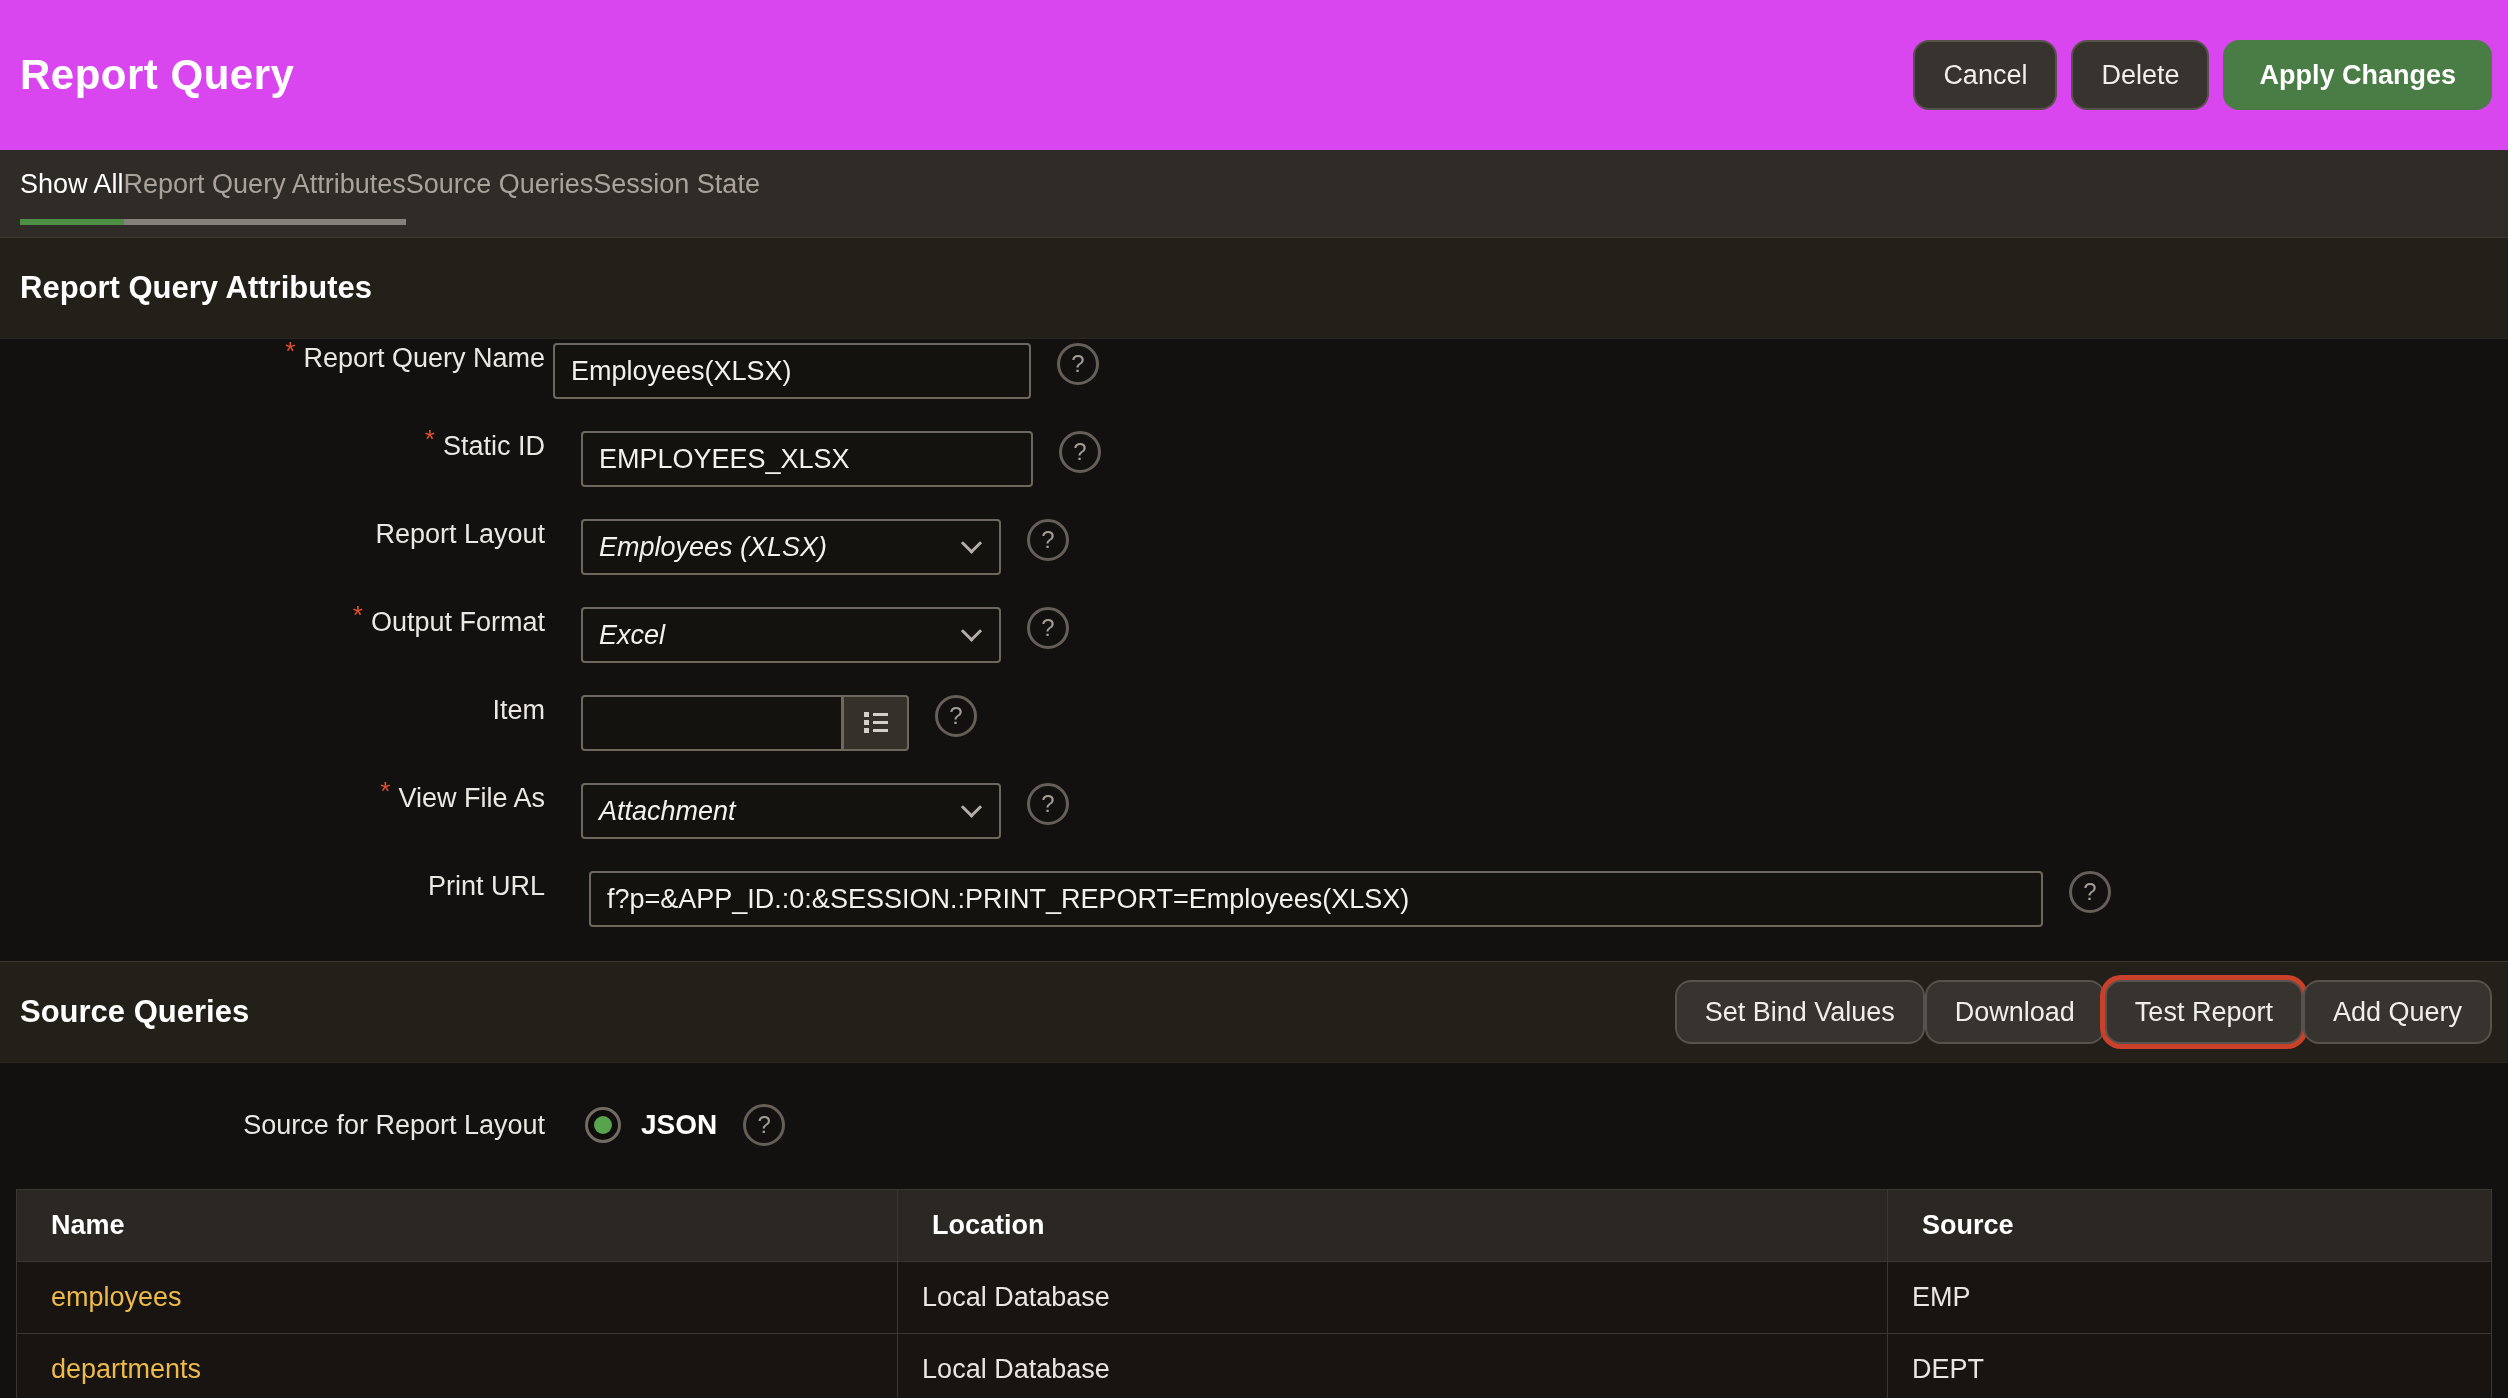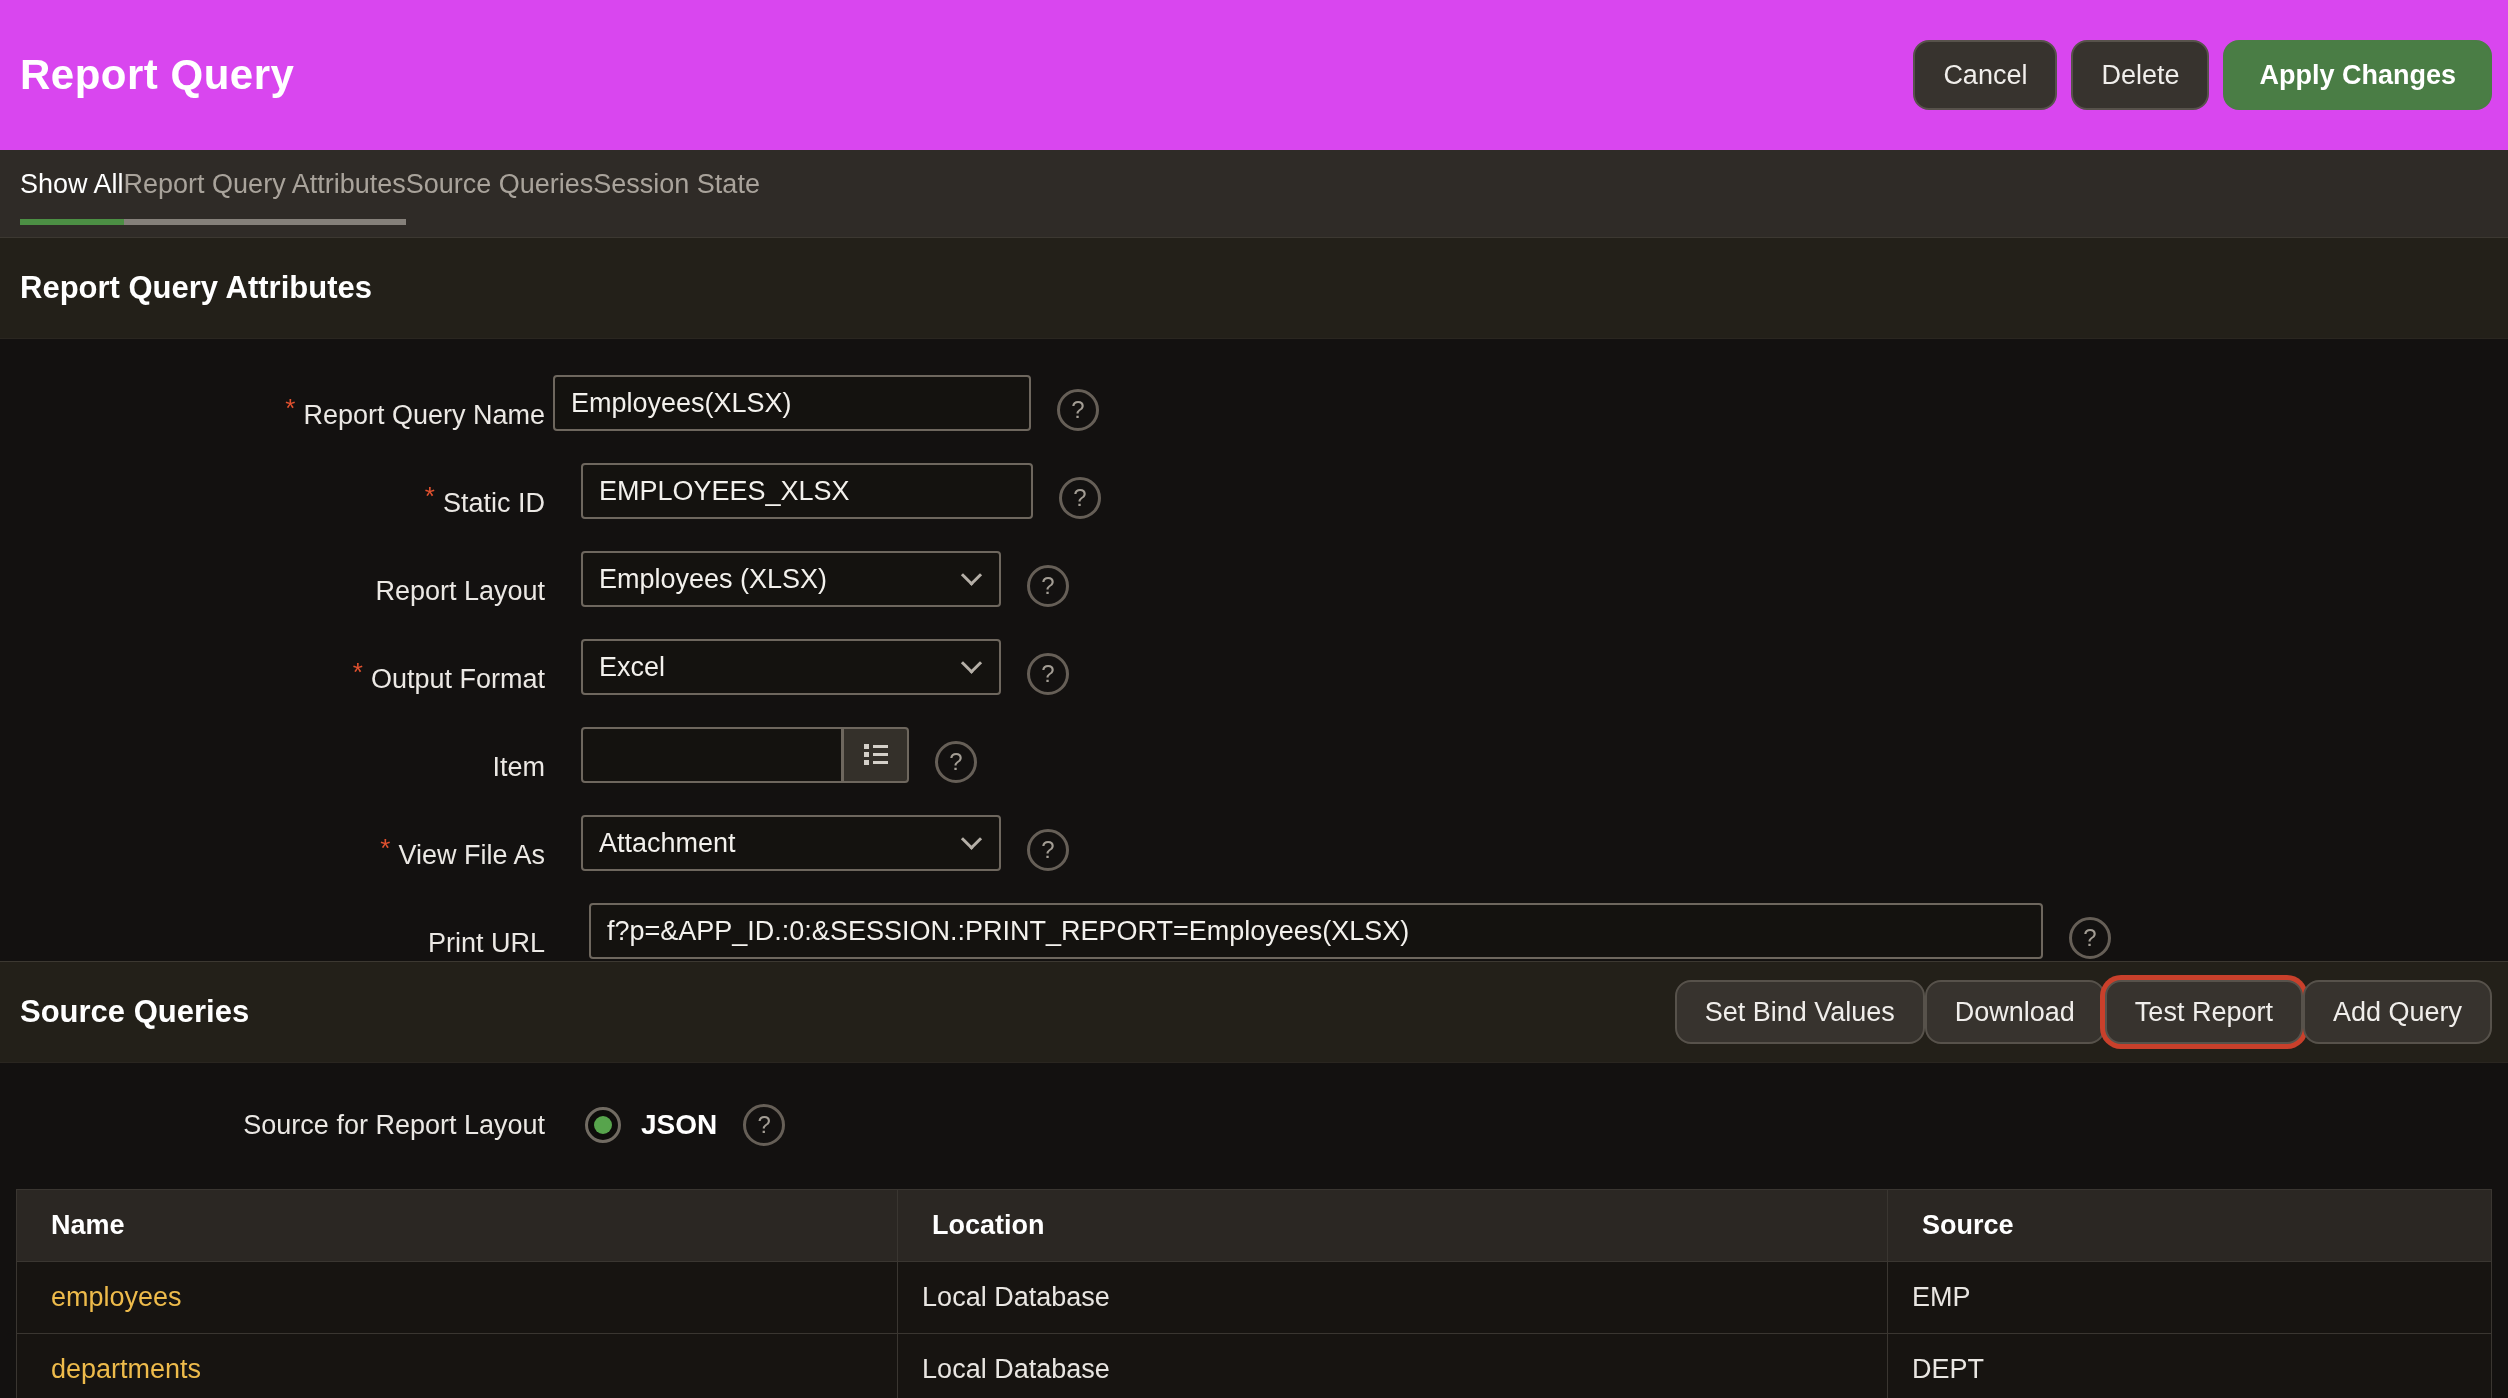--- a/index.html
+++ b/index.html
@@ -79,7 +79,7 @@
 
   
   .form-region { padding: 4px 0 2px; background: #131110; }
-  .form-row { height: 88px; display: flex; align-items: flex-end; }
+  .form-row { height: 88px; display: flex; align-items: flex-start; }
   .field-label {
     width: 545px;
     text-align: right;

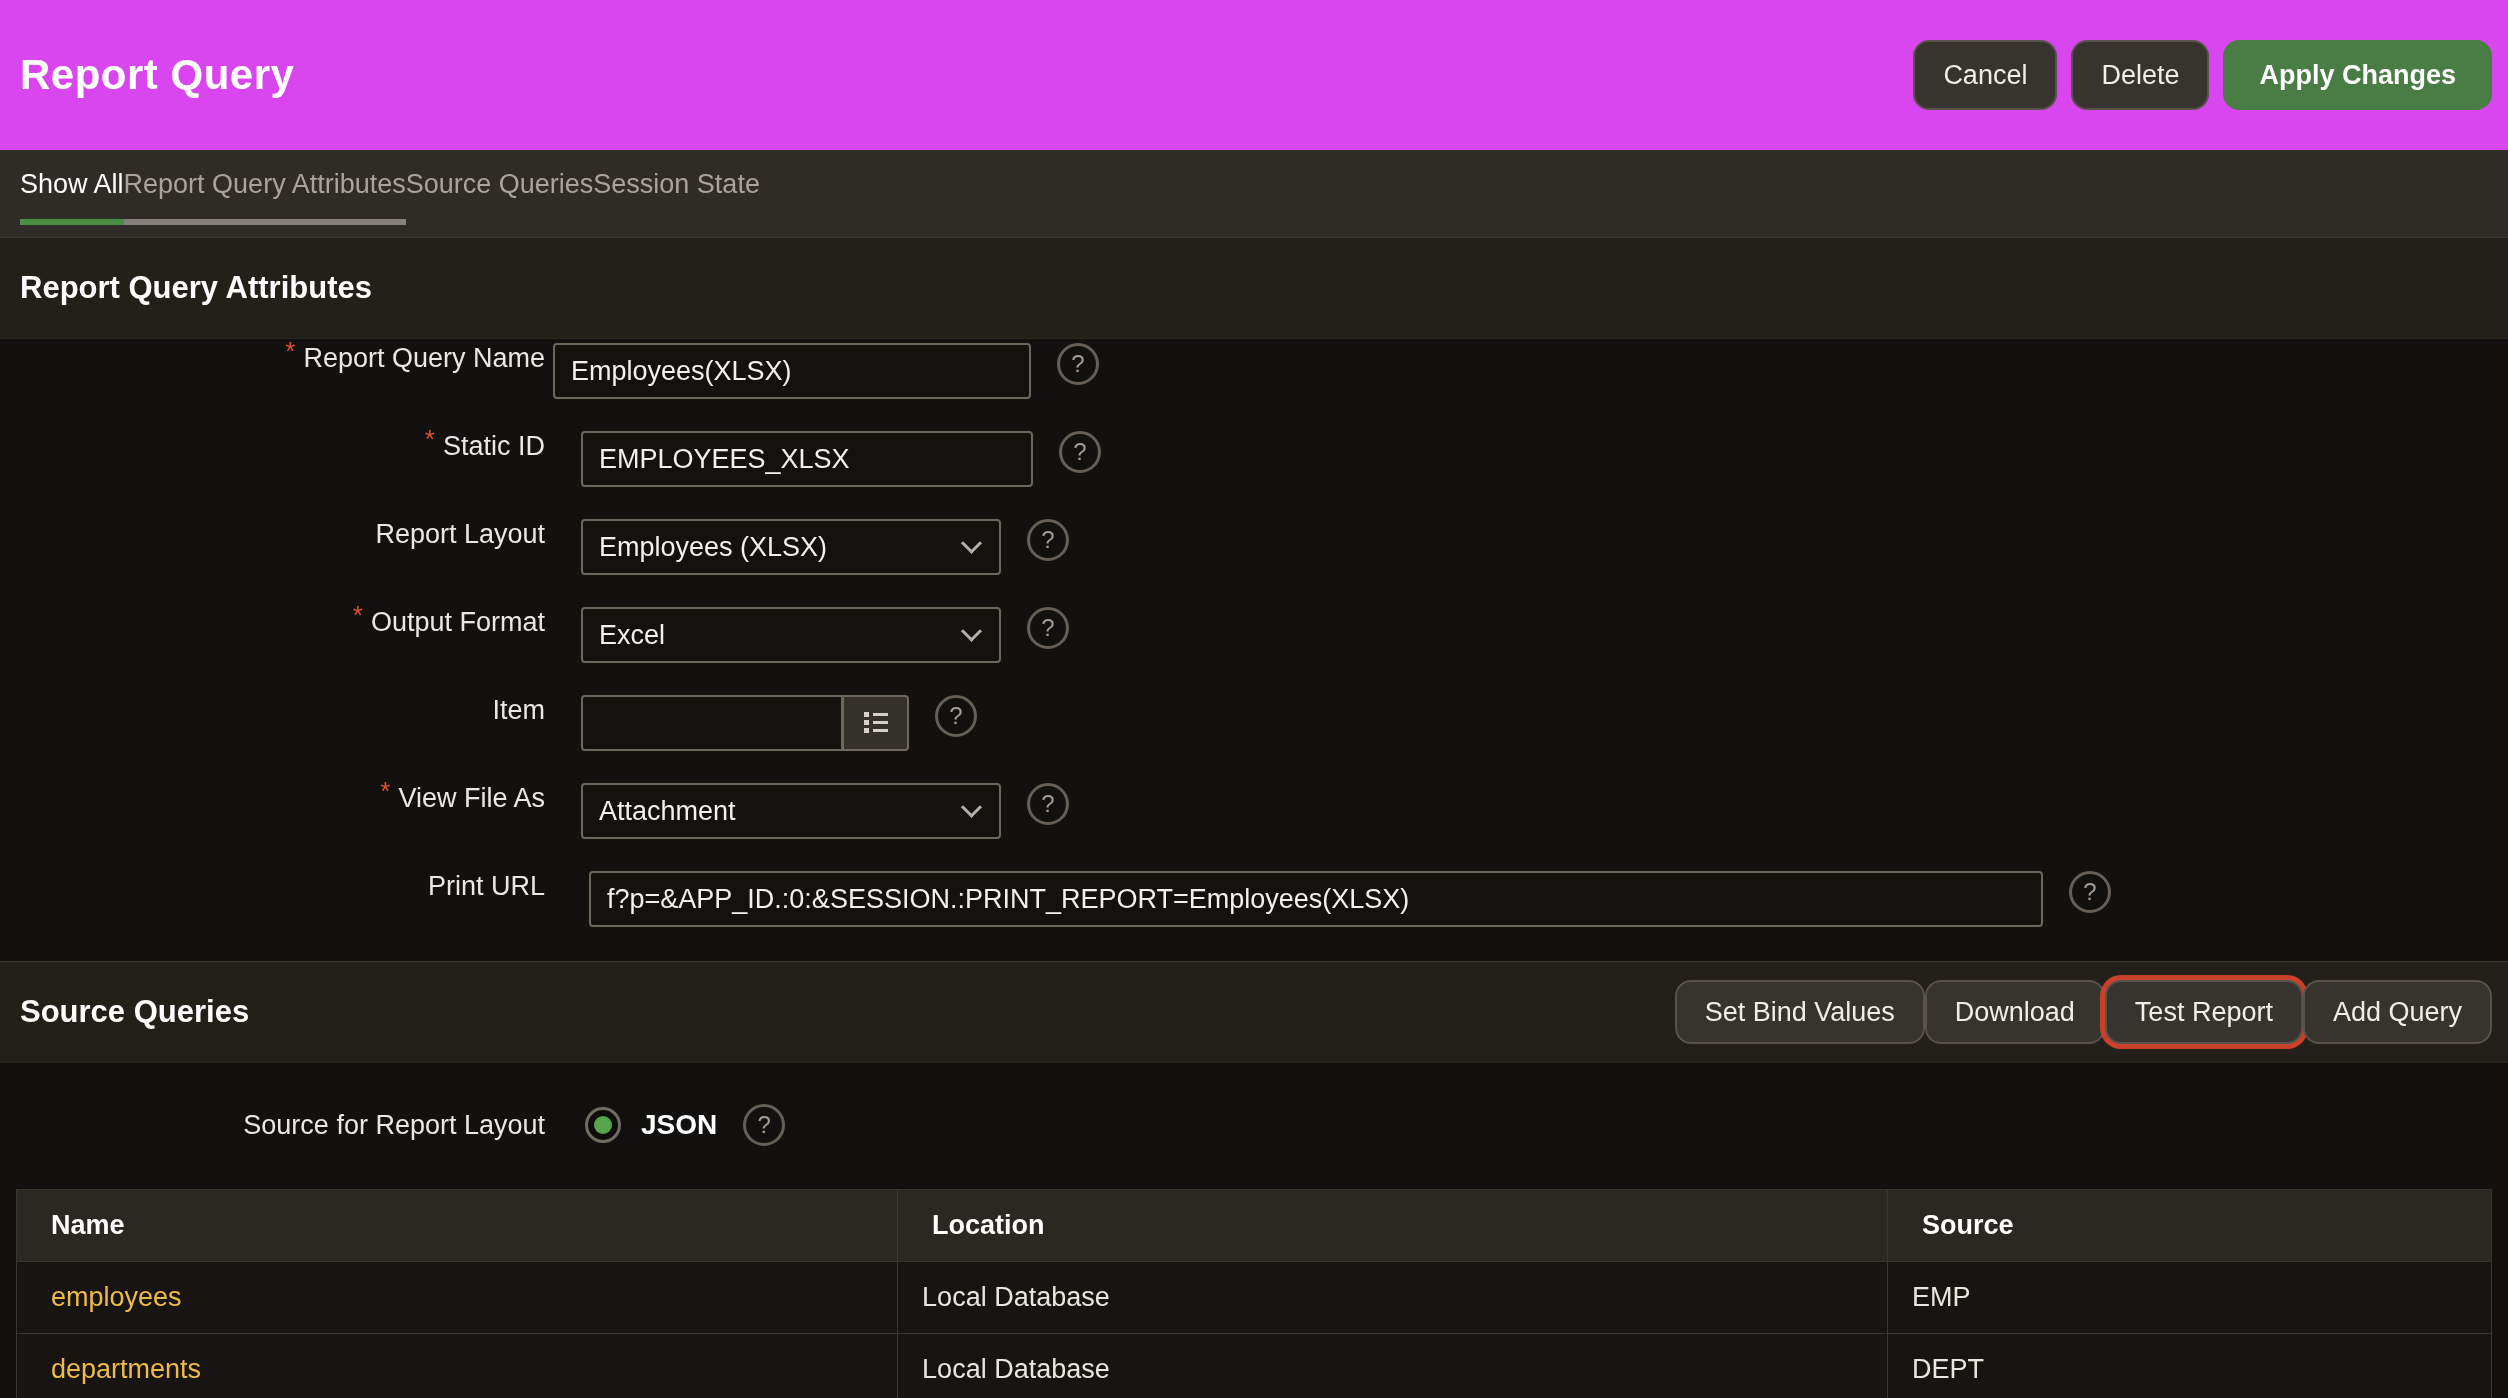--- a/index.html
+++ b/index.html
@@ -105,6 +105,7 @@
     justify-content: space-between;
     padding: 0 20px 0 16px;
     cursor: pointer;
+    font-style: italic;
   }
   .chevron {
     width: 15px; height: 15px;

